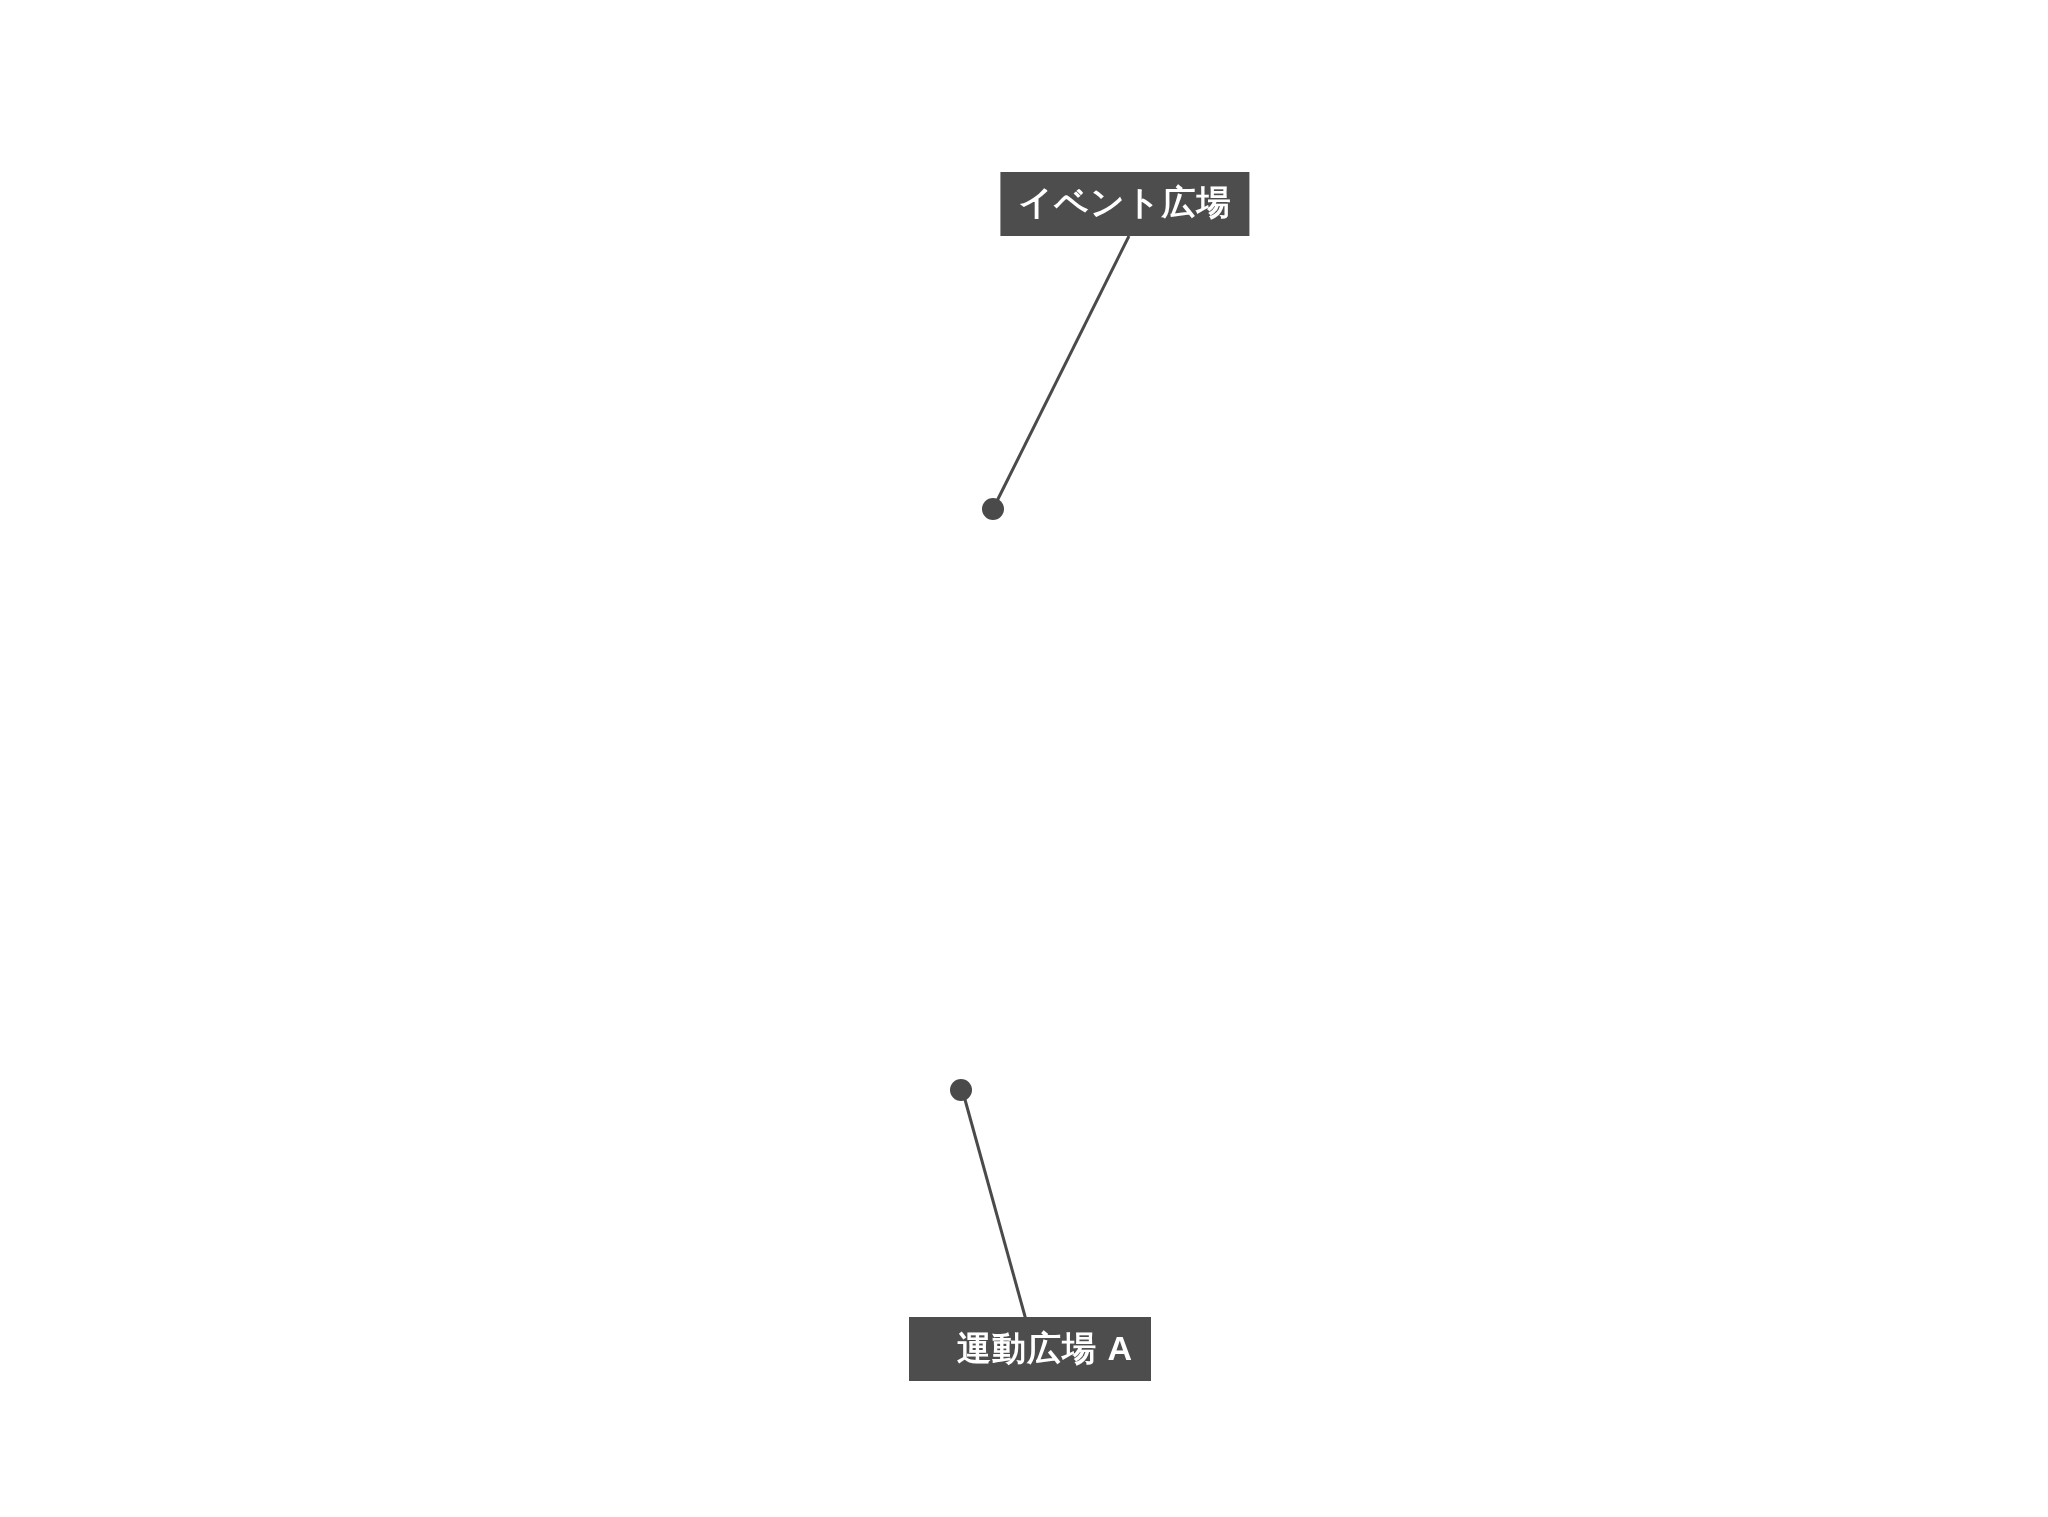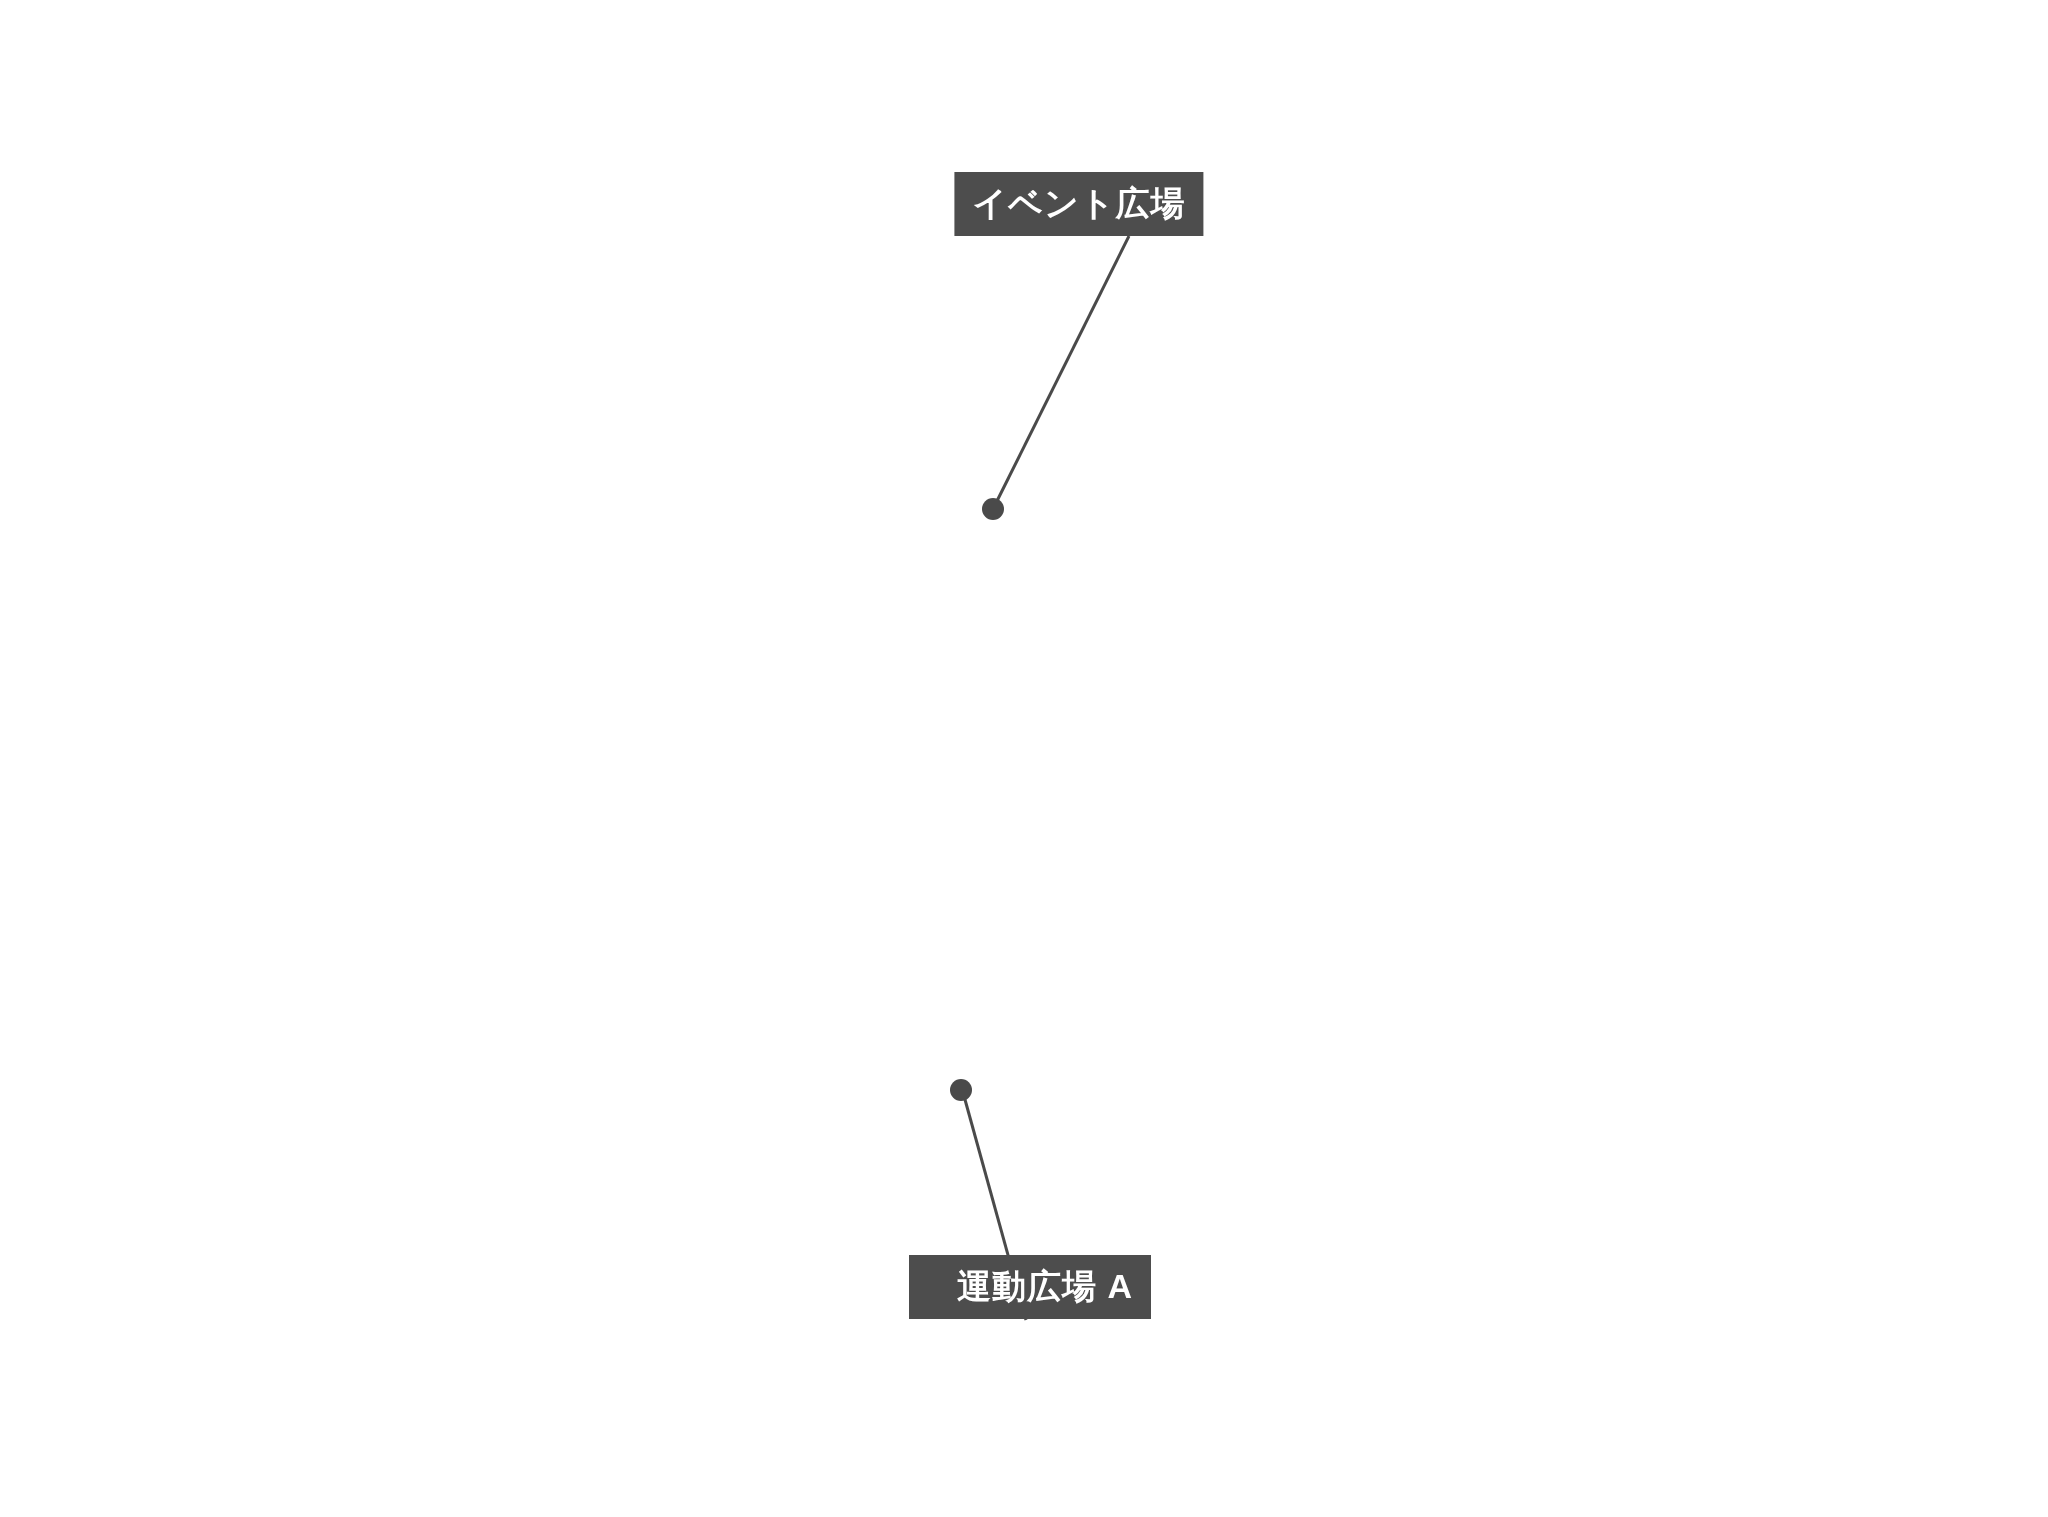--- a/index.html
+++ b/index.html
@@ -50,7 +50,7 @@
 
 <div class="marker-dot" style="left:993px; top:509px; width:22px; height:22px;"></div>
 
-<div class="map-label" style="left:1079px; top:204px;">イベント広場</div>
+<div class="map-label" style="left:1125px; top:204px;font-family:Liberation Serif, serif;">イベント広場</div>
 
 <div class="marker-dot" style="left:961px; top:1090px; width:22px; height:22px;"></div>
 

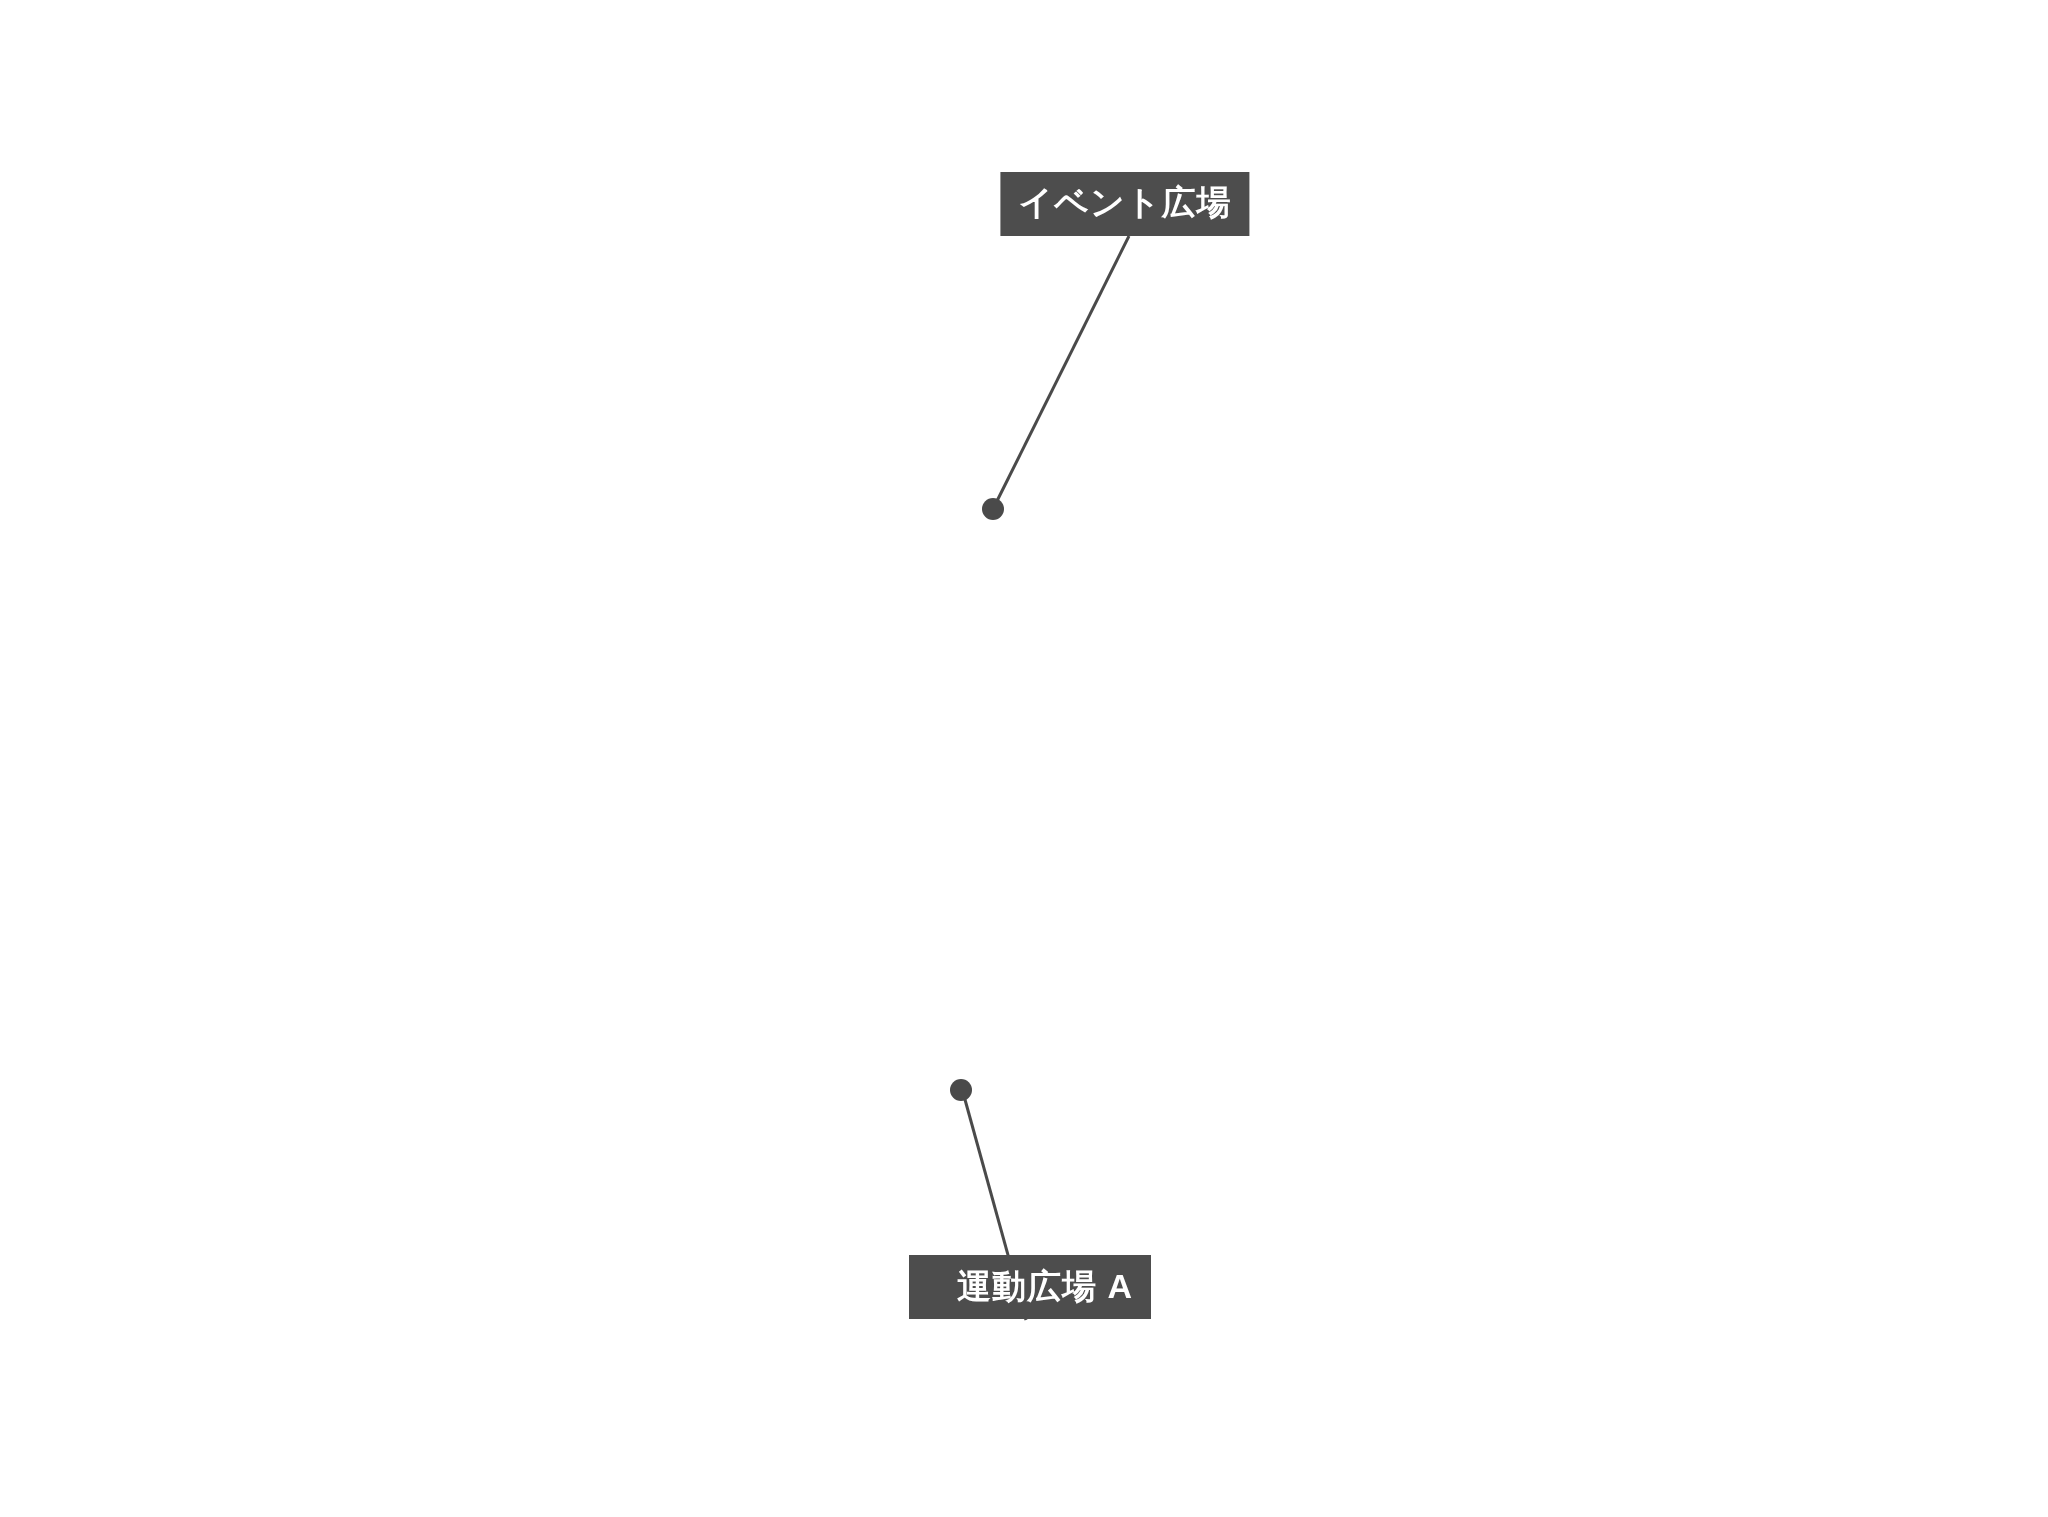--- a/index.html
+++ b/index.html
@@ -54,6 +54,6 @@
 
 <div class="marker-dot" style="left:961px; top:1090px; width:22px; height:22px;"></div>
 
-<div class="map-label" style="left:1030px; top:1287px;padding-left:48px;">運動広場 A</div>
+<div class="map-label" style="left:1030px; top:1349px;padding-left:48px;">運動広場 A</div>
 
 </body></html>

